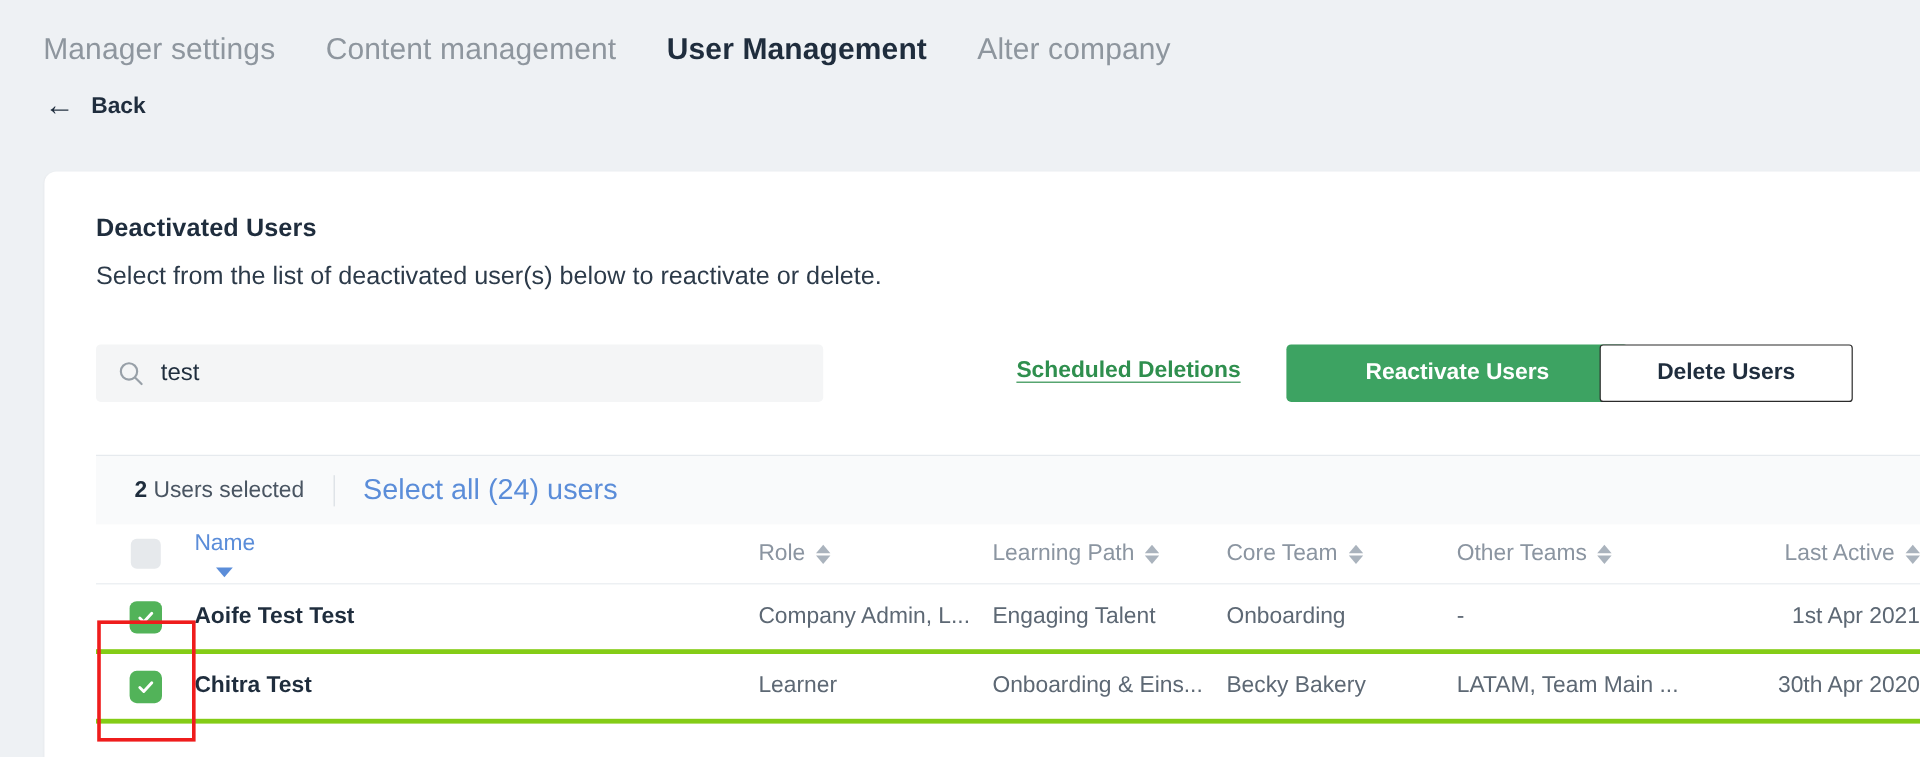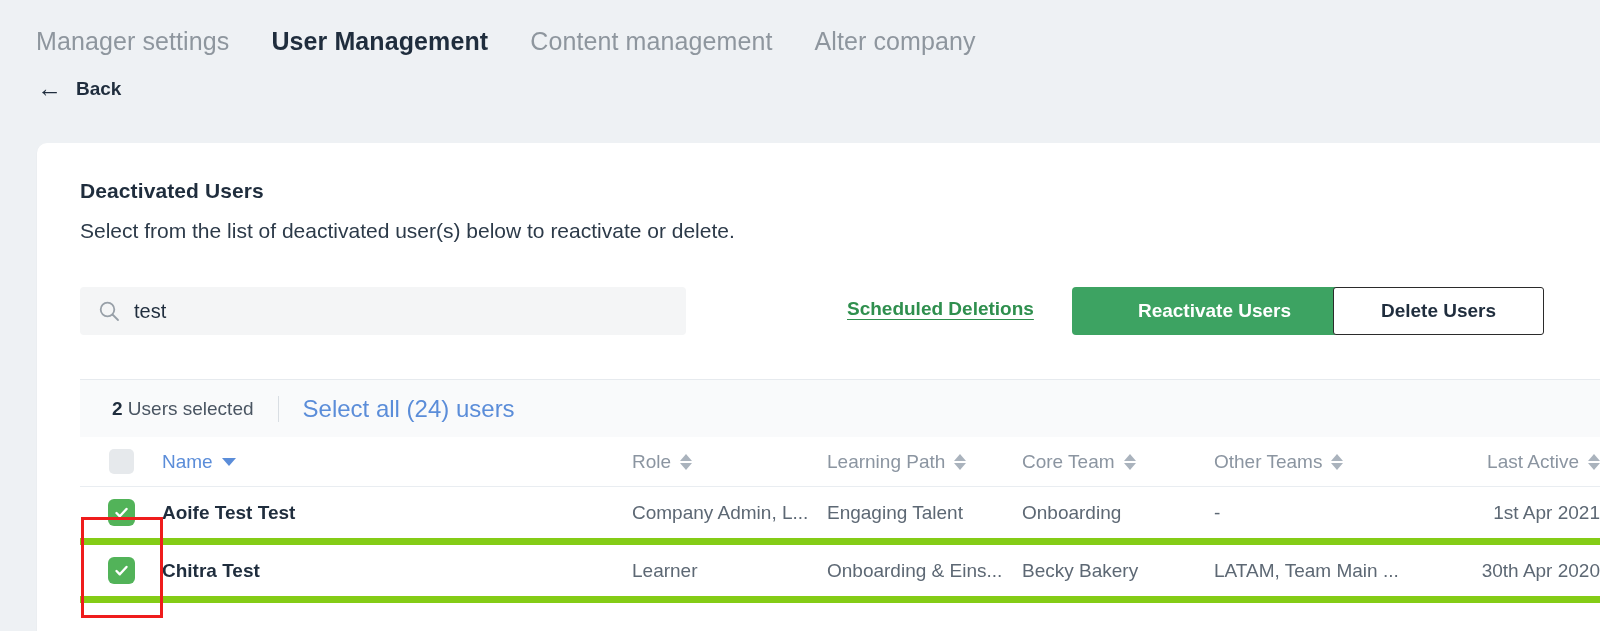--- a/index.html
+++ b/index.html
@@ -308,8 +308,8 @@
 
 <div class="tabbar">
   <div class="tab">Manager settings</div>
+  <div class="tab">Content management</div>
   <div class="tab active">User Management</div>
-  <div class="tab">Content management</div>
   <div class="tab">Alter company</div>
 </div>
 

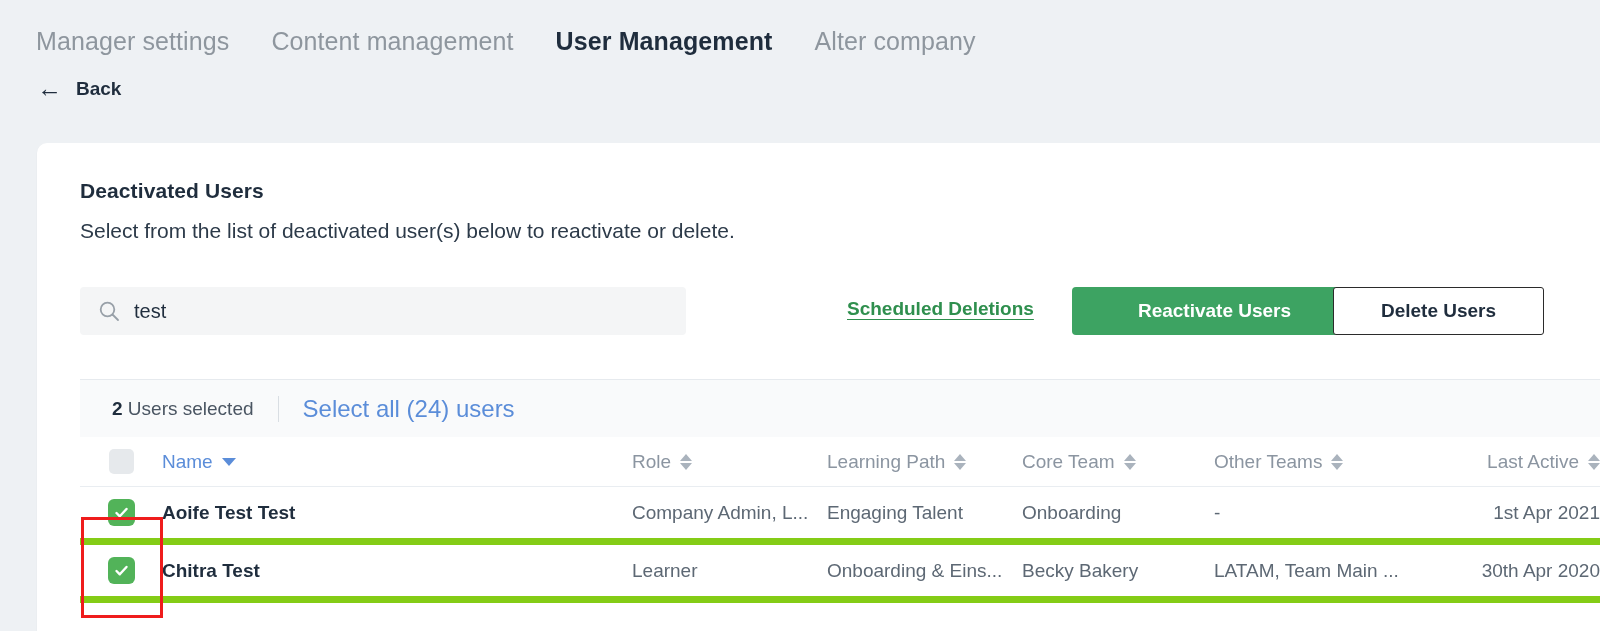--- a/index.html
+++ b/index.html
@@ -231,7 +231,7 @@
     cursor: pointer;
     white-space: nowrap;
   }
-  .th.active { color: #5b8dd9; }
+  .th.active { color: #5b8dd9; flex-direction: column; }
   .c-last .th { justify-content: flex-end; }
 
   .sort-both {

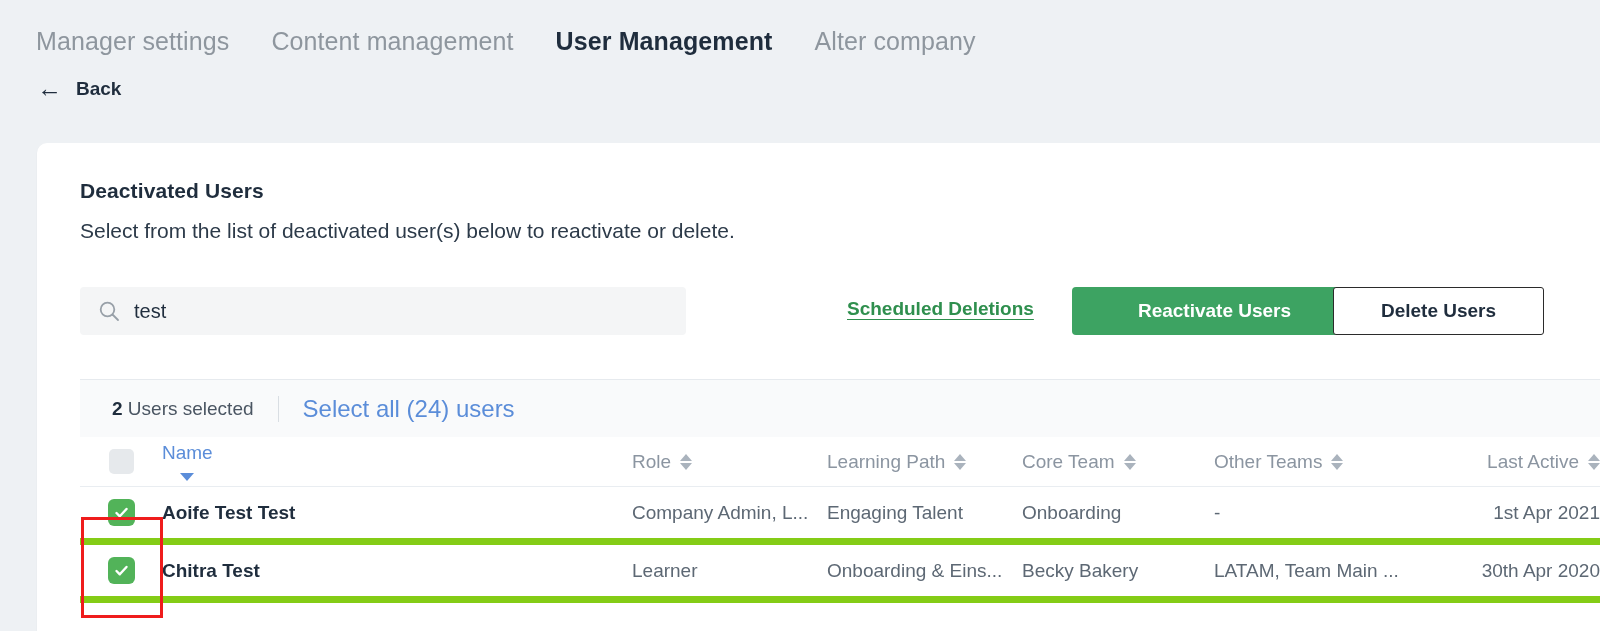--- a/index.html
+++ b/index.html
@@ -200,7 +200,7 @@
   .trow {
     display: flex;
     align-items: center;
-    border-bottom: 7px solid #84cc16;
+    border-bottom: 4px solid #84cc16;
   }
   .thead {
     height: 50px;

